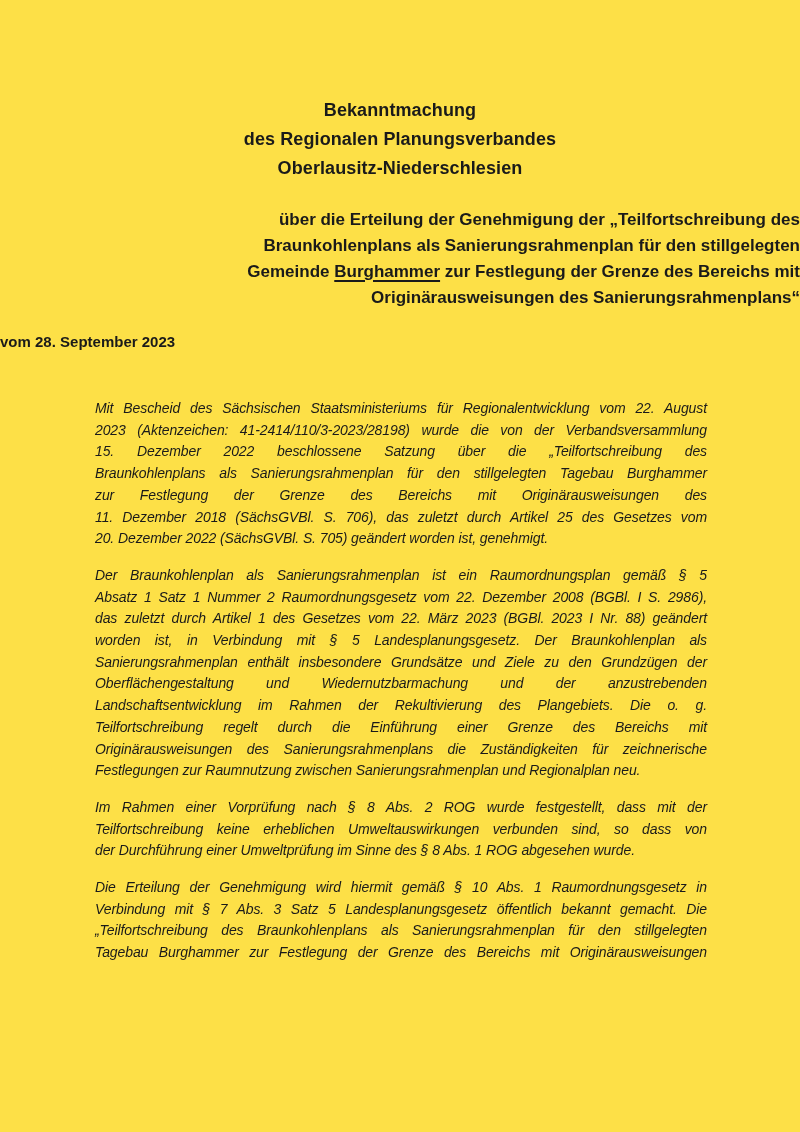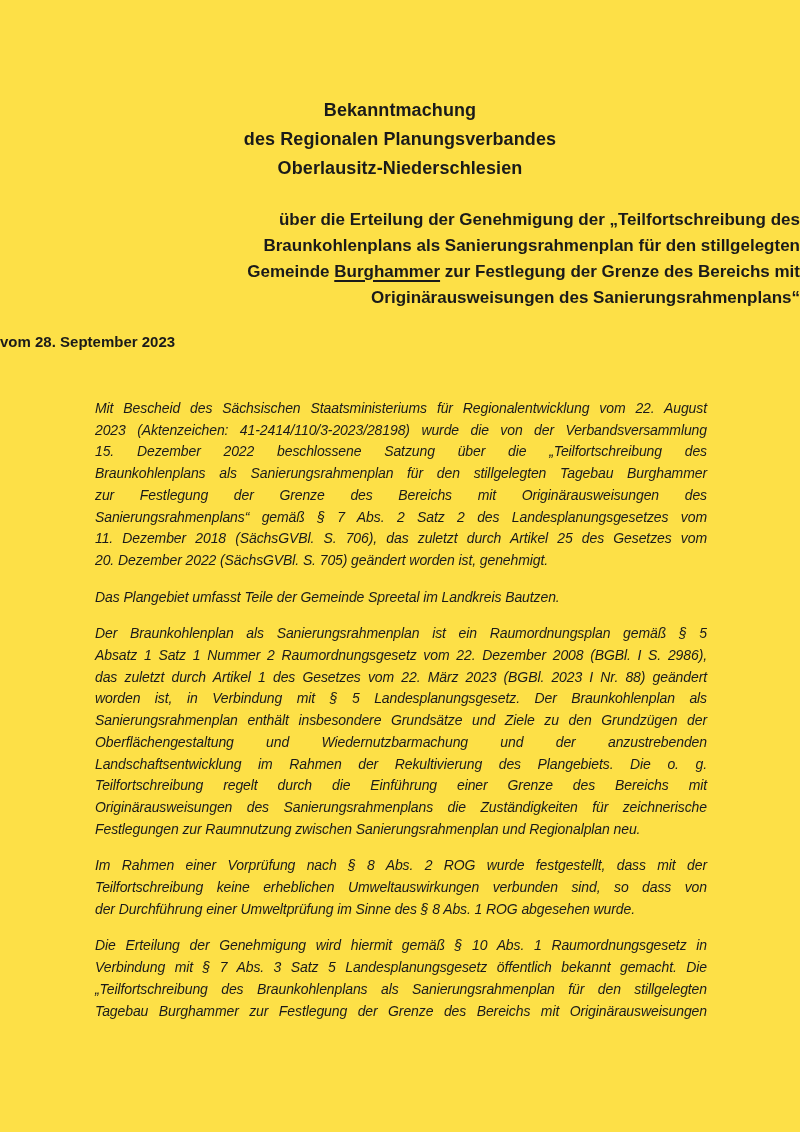--- a/index.html
+++ b/index.html
@@ -94,7 +94,6 @@
         <div class="line">15. Dezember 2022 beschlossene Satzung über die „Teilfortschreibung des</div>
         <div class="line">Braunkohlenplans als Sanierungsrahmenplan für den stillgelegten Tagebau Burghammer</div>
         <div class="line">zur Festlegung der Grenze des Bereichs mit Originärausweisungen des</div>
-        <div class="line">Sanierungsrahmenplans“ gemäß § 7 Abs. 2 Satz 2 des Landesplanungsgesetzes vom</div>
         <div class="line">11. Dezember 2018 (SächsGVBl. S. 706), das zuletzt durch Artikel 25 des Gesetzes vom</div>
         <div class="line line-last">20. Dezember 2022 (SächsGVBl. S. 705) geändert worden ist, genehmigt.</div>
       </div>

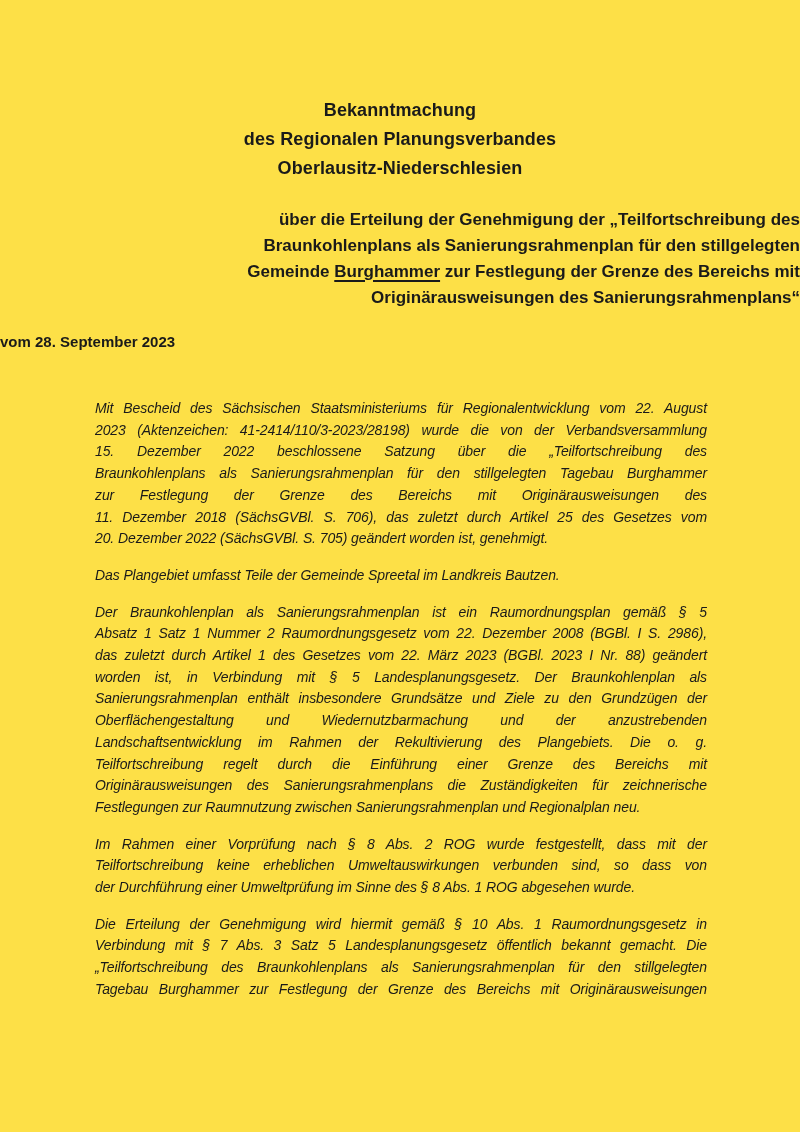--- a/index.html
+++ b/index.html
@@ -98,9 +98,6 @@
         <div class="line line-last">20. Dezember 2022 (SächsGVBl. S. 705) geändert worden ist, genehmigt.</div>
       </div>
       <div class="paragraph">
-        <div class="line line-last">Das Plangebiet umfasst Teile der Gemeinde Spreetal im Landkreis Bautzen.</div>
-      </div>
-      <div class="paragraph">
         <div class="line">Der Braunkohlenplan als Sanierungsrahmenplan ist ein Raumordnungsplan gemäß § 5</div>
         <div class="line">Absatz 1 Satz 1 Nummer 2 Raumordnungsgesetz vom 22. Dezember 2008 (BGBl. I S. 2986),</div>
         <div class="line">das zuletzt durch Artikel 1 des Gesetzes vom 22. März 2023 (BGBl. 2023 I Nr. 88) geändert</div>

